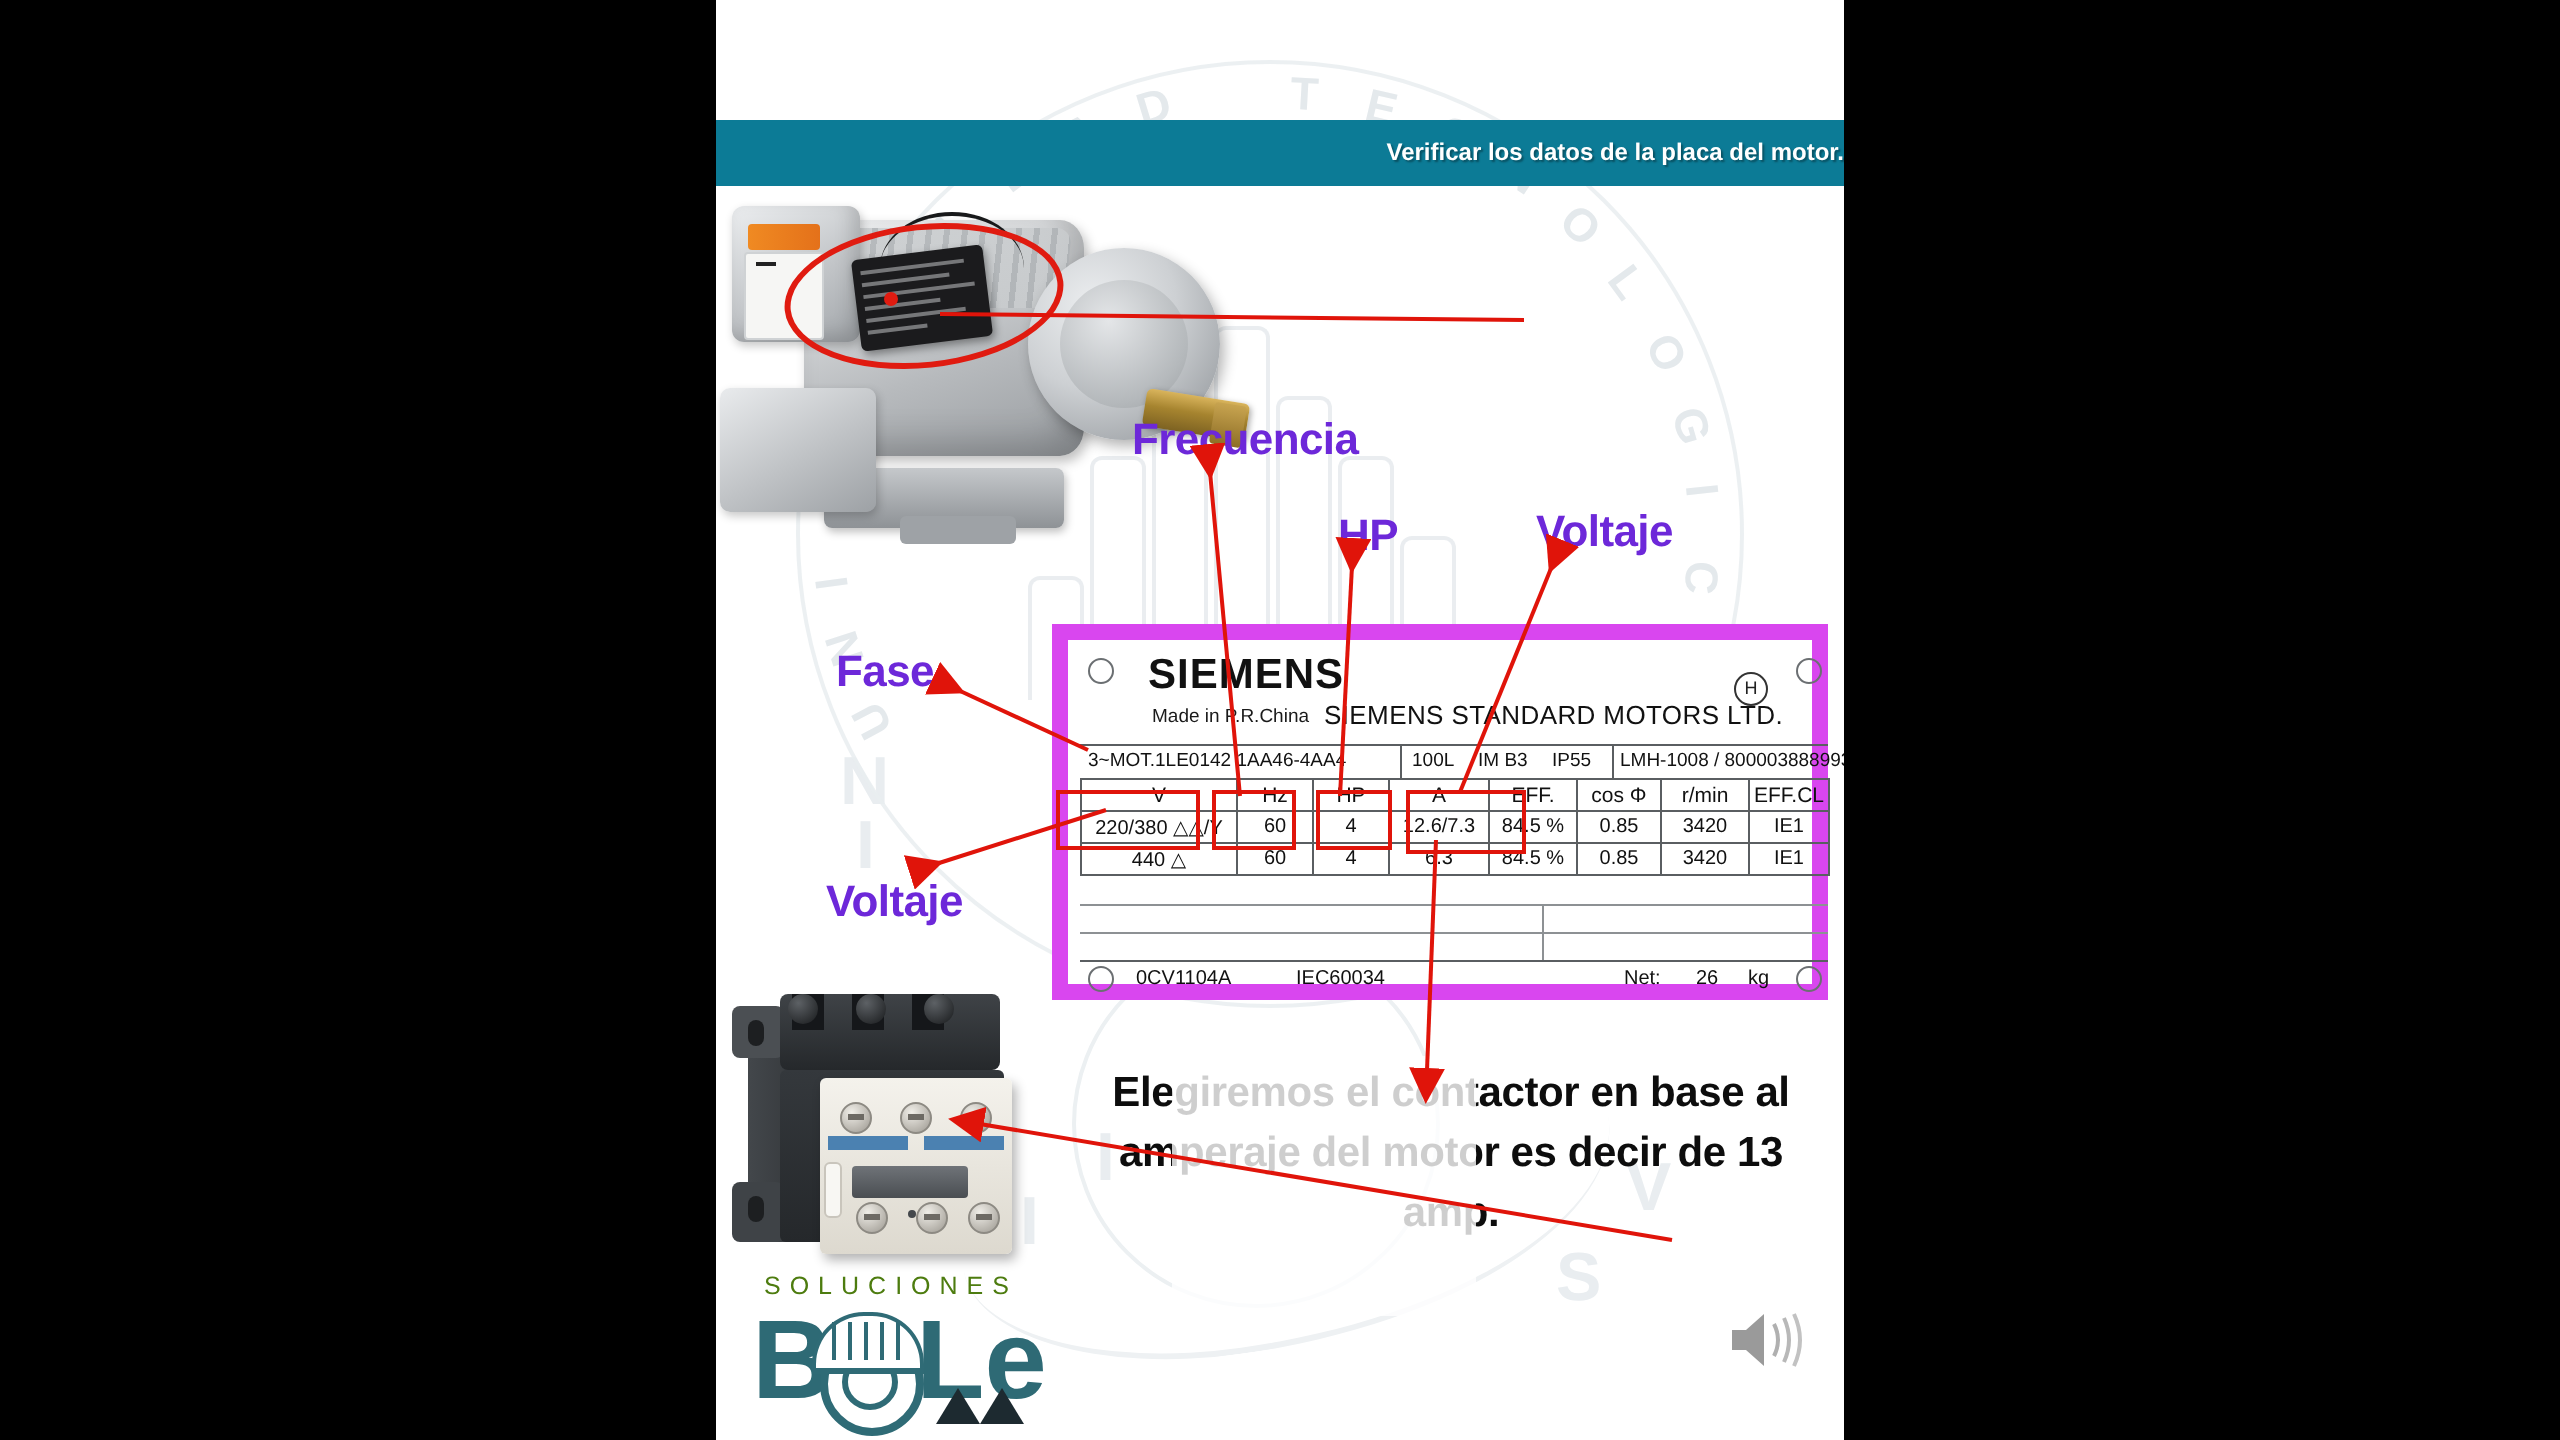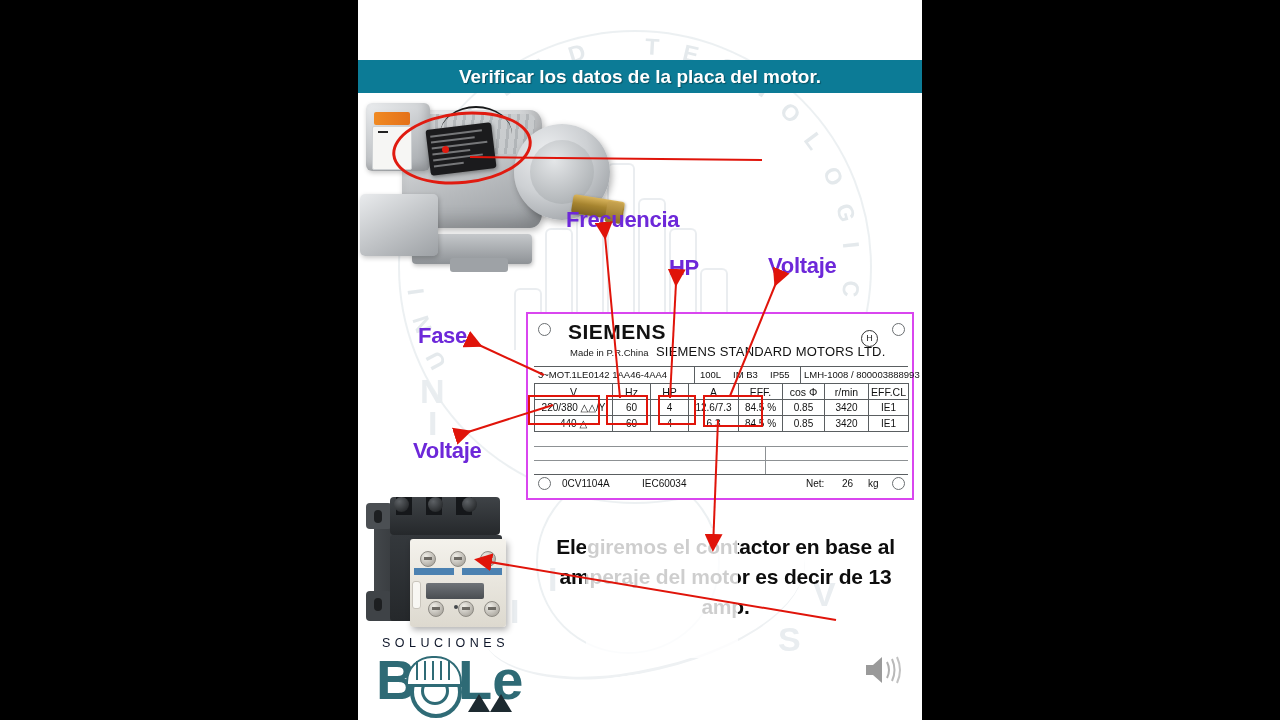--- a/index.html
+++ b/index.html
@@ -31,7 +31,7 @@
     text-shadow:1px 1px 0 #bfe0ea, 2px 2px 0 #a8d4e2;}
   #subtitle-bar{position:absolute;left:0;top:60px;width:564px;height:33px;background:#0c7b96;}
   #subtitle{position:absolute;left:0;top:0;width:564px;height:33px;line-height:33px;
-    text-align:center;font-size:19px;font-weight:bold;color:#ffffff;
+    text-align:right;font-size:12px;font-weight:bold;color:#ffffff;
     text-shadow:1px 1px 1px rgba(0,0,0,.35);}
 
   

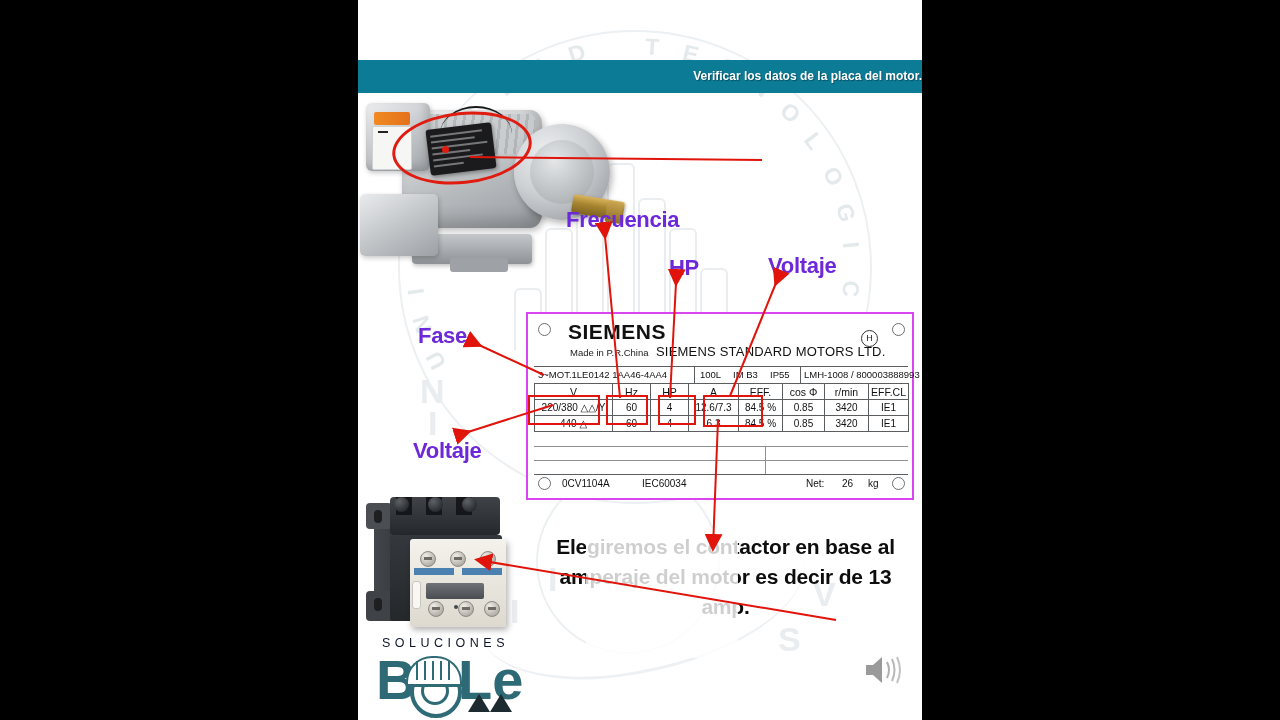--- a/index.html
+++ b/index.html
@@ -109,7 +109,7 @@
 
   
   #plate{position:absolute;left:168px;top:312px;width:388px;height:188px;
-    background:#fff;border:2px solid #d946ef;box-sizing:border-box;}
+    background:#fff;border:8px solid #d946ef;box-sizing:border-box;}
   #plate .hole{position:absolute;width:11px;height:11px;border-radius:50%;border:1px solid #6b6f72;}
   .ph-tl{left:10px;top:9px;} .ph-tr{left:364px;top:9px;}
   .ph-bl{left:10px;top:163px;} .ph-br{left:364px;top:163px;}

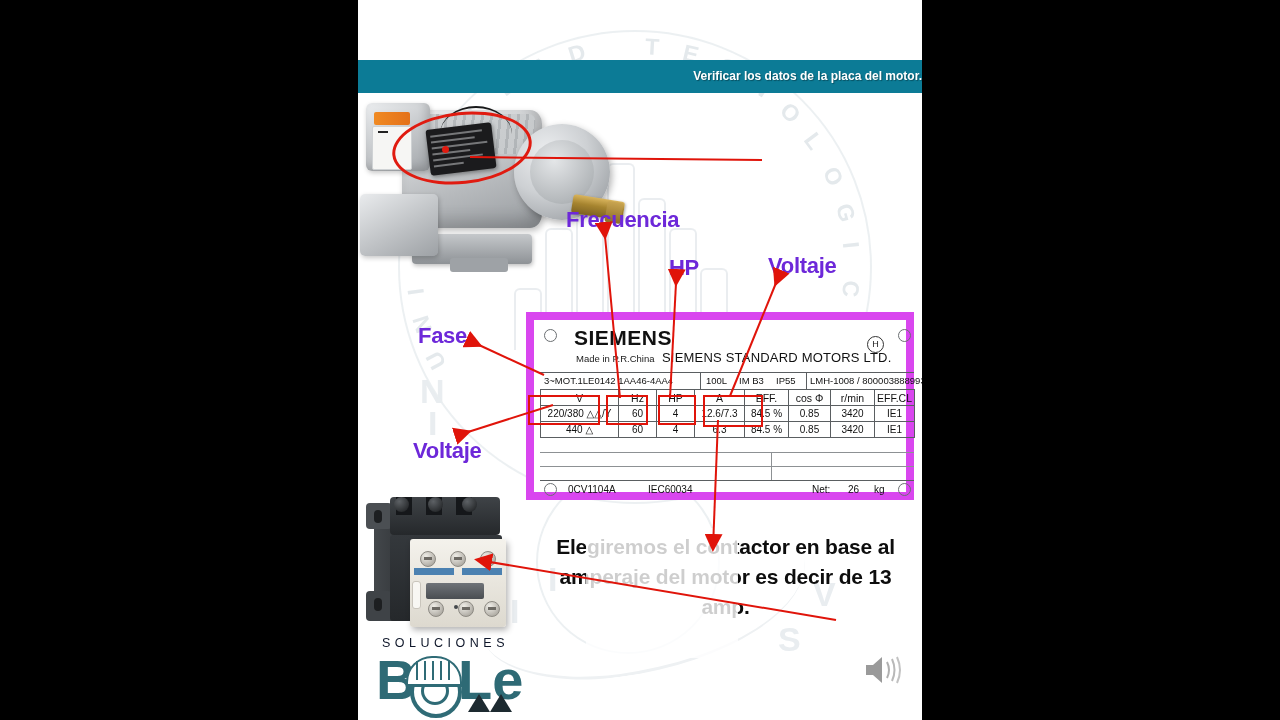--- a/index.html
+++ b/index.html
@@ -167,7 +167,7 @@
   
   #logo{position:absolute;left:12px;top:636px;width:150px;height:78px;}
   #logo-word{position:absolute;left:12px;top:0;font-size:12.5px;letter-spacing:4.5px;
-    color:#0f172a;font-weight:normal;}
+    color:#4d7c0f;font-weight:normal;}
   #logo-b{position:absolute;left:6px;top:16px;font-size:56px;font-weight:bold;
     color:#2e6a75;line-height:56px;font-family:"Liberation Sans",sans-serif;}
   #logo-le{position:absolute;left:88px;top:16px;font-size:56px;font-weight:bold;

